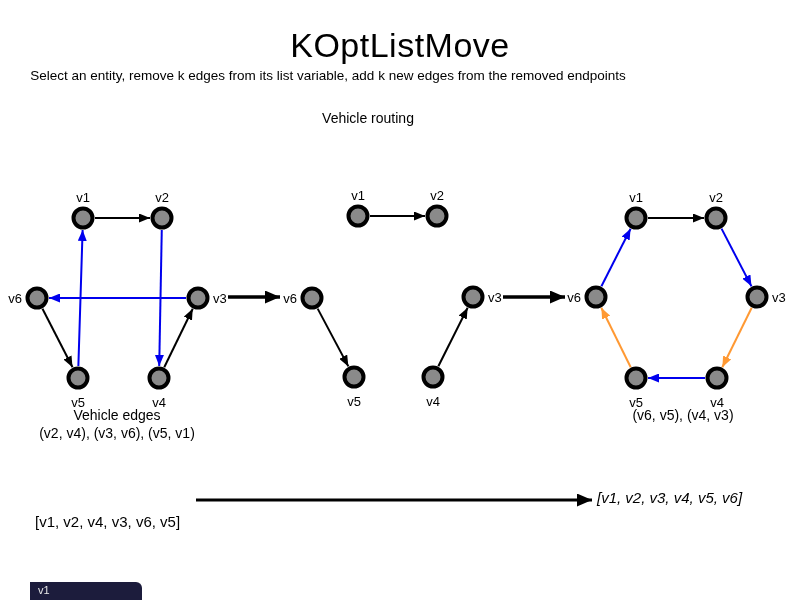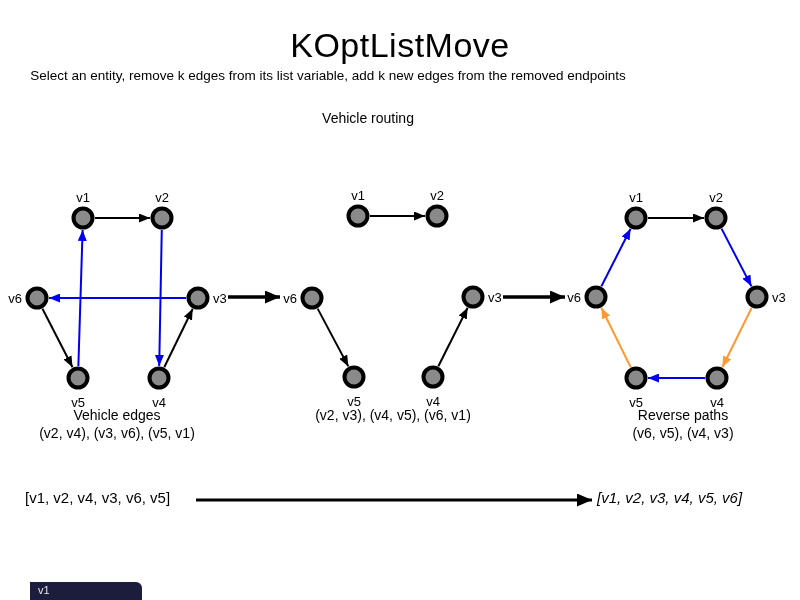--- a/index.html
+++ b/index.html
@@ -124,7 +124,6 @@
   <div>(v2, v4), (v3, v6), (v5, v1)</div>
 </div>
 <div class="caption caption-add">
-  <div>(v2, v3), (v4, v5), (v6, v1)</div>
 </div>
 <div class="caption caption-reverse">
   <div>Reverse paths</div>

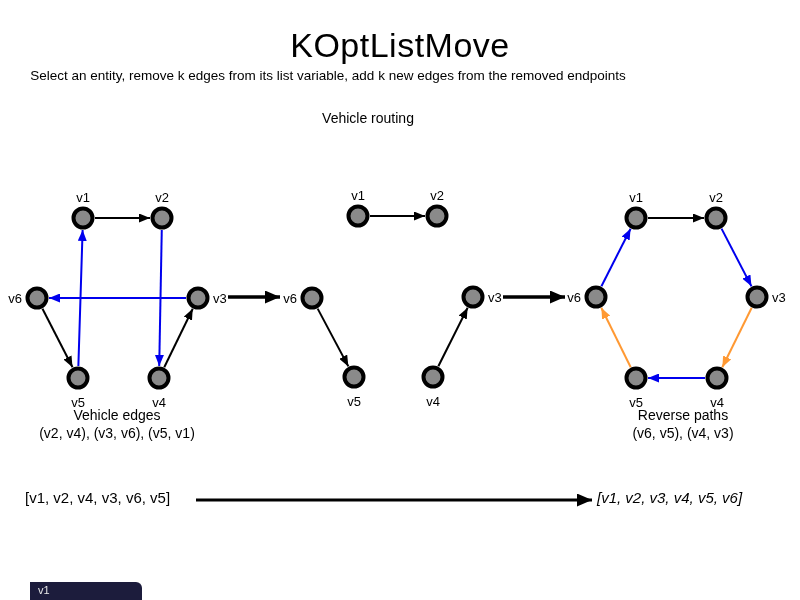--- a/index.html
+++ b/index.html
@@ -126,7 +126,6 @@
 <div class="caption caption-add">
 </div>
 <div class="caption caption-reverse">
-  <div>Reverse paths</div>
   <div>(v6, v5), (v4, v3)</div>
 </div>
 

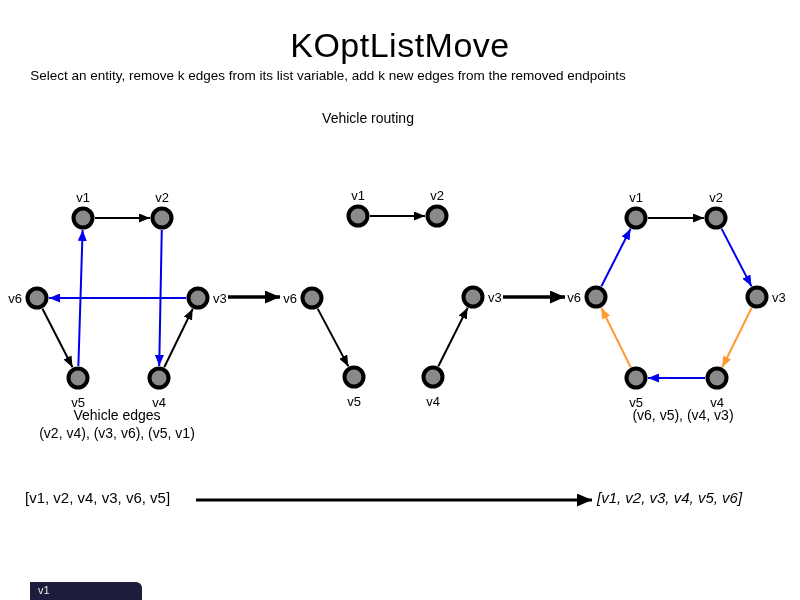--- a/index.html
+++ b/index.html
@@ -27,7 +27,7 @@
   .caption-add{left:293px;}
   .caption-reverse{left:583px;}
   .seq{position:absolute;top:489px;font-size:15px;white-space:nowrap;}
-  .seq-before{left:25px;}
+  .seq-before{left:35px;margin-top:24px;}
   .seq-after{left:597px;font-style:italic;}
   .statusbar{
     position:absolute;left:30px;top:582px;width:112px;height:18px;

